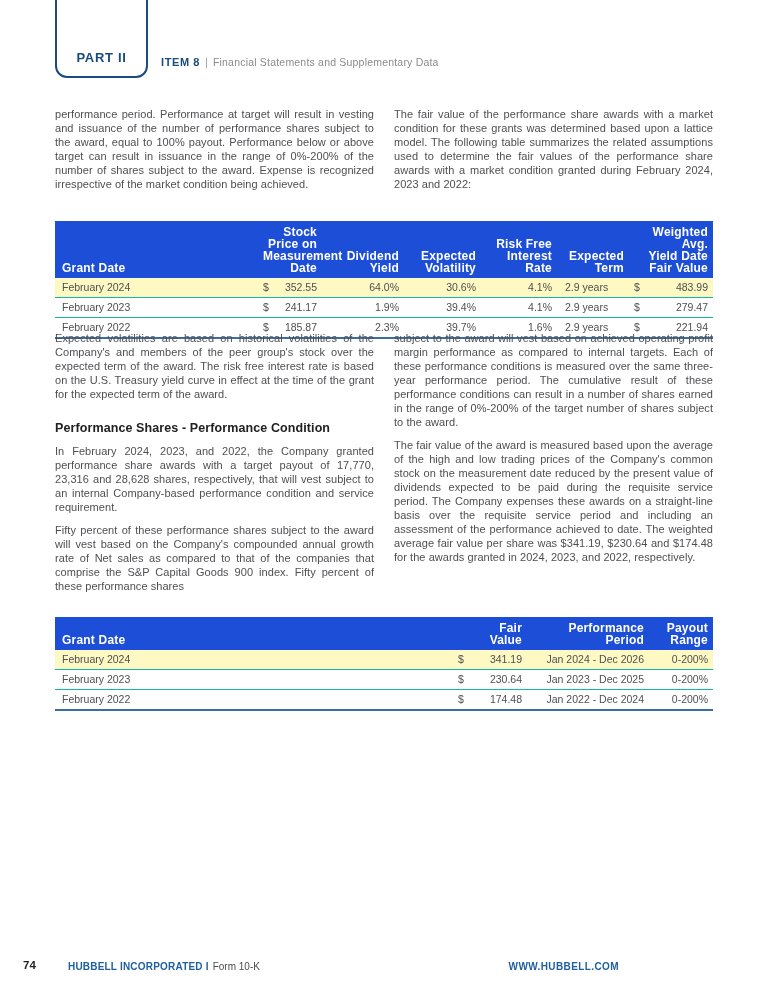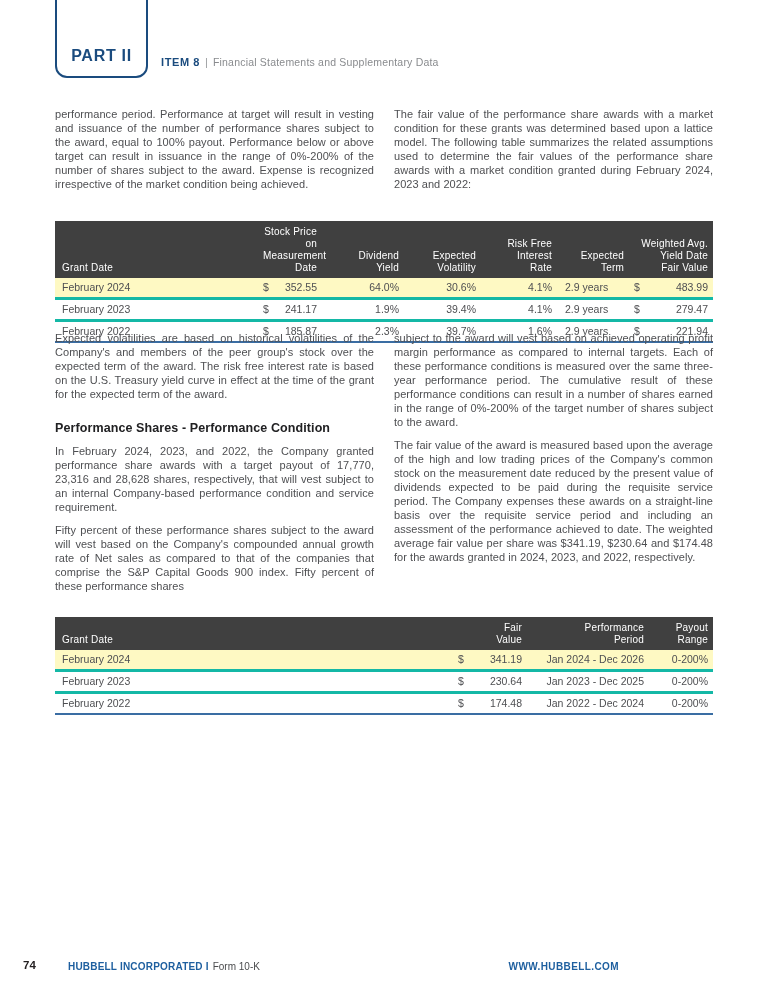--- a/index.html
+++ b/index.html
@@ -25,7 +25,7 @@
     padding-bottom: 11px;
   }
   .hdr-part {
-    font-size: 16px; font-weight: bold; color: #1a4b7e; letter-spacing: 0.7px;
+    font-size: 13px; font-weight: bold; color: #1a4b7e; letter-spacing: 0.7px;
   }
   .hdr-item-row {
     position: absolute; left: 161px; top: 56px;

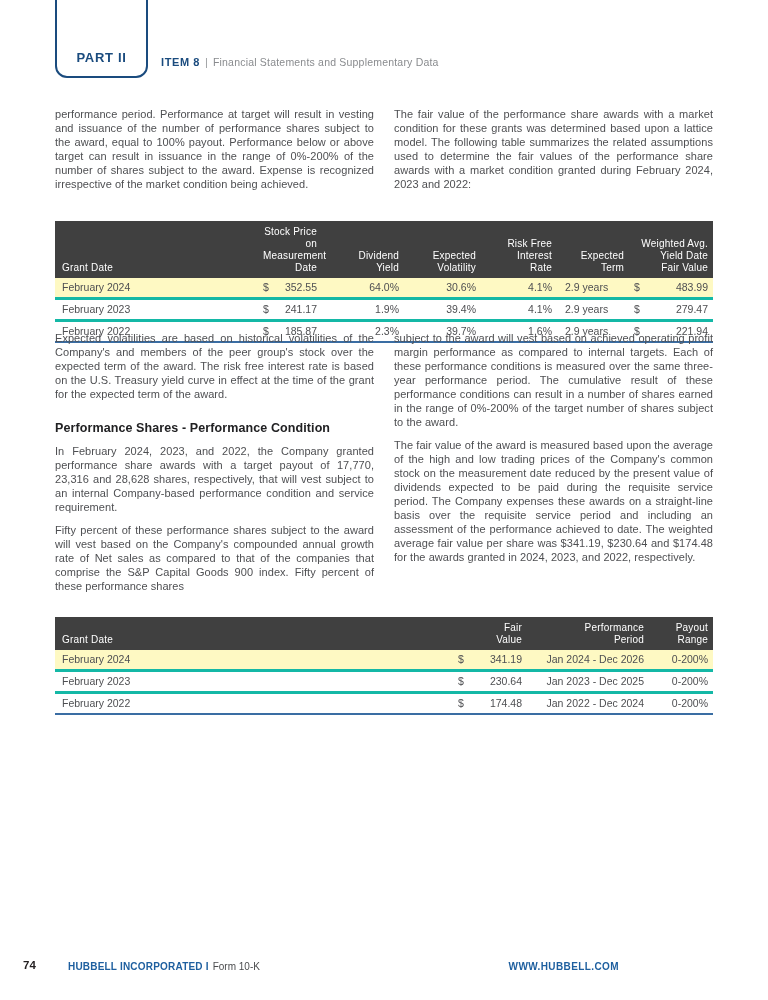--- a/index.html
+++ b/index.html
@@ -55,8 +55,8 @@
   .tbl1 { top: 221px; }
   .tbl2 { top: 617px; }
   .fin-table thead th {
-    background: #404040; color: #ffffff;
-    font-size: 10px; font-weight: normal; line-height: 12px;
+    background: #1d4ed8; color: #ffffff;
+    font-size: 12px; font-weight: bold; line-height: 12px;
     text-align: right; vertical-align: bottom;
     padding: 5px 5px 4px 5px;
     white-space: pre-line; letter-spacing: 0.2px;

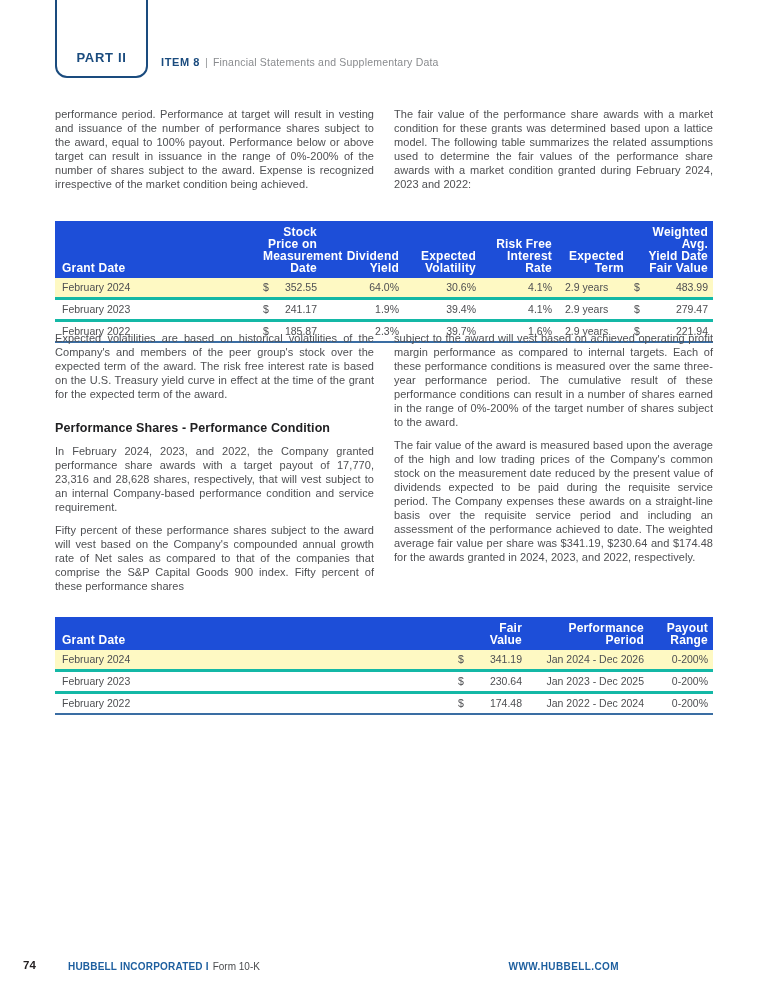--- a/index.html
+++ b/index.html
@@ -65,7 +65,7 @@
   .fin-table tbody td { padding: 3px 5px; line-height: 13px; }
   .fin-table tbody td.cell-first { padding-left: 7px; }
   .fin-table tbody tr.shaded { background: #fef9c3; border-radius: 6px; }
-  .fin-table tbody tr + tr td { border-top: 3px solid #14b8a6; }
+  .fin-table tbody tr + tr td { border-top: 1px solid #14b8a6; }
   .cell-right { text-align: right; }
   .cell-term { text-align: left; padding-left: 8px !important; }
   .money { display: flex; justify-content: space-between; }

